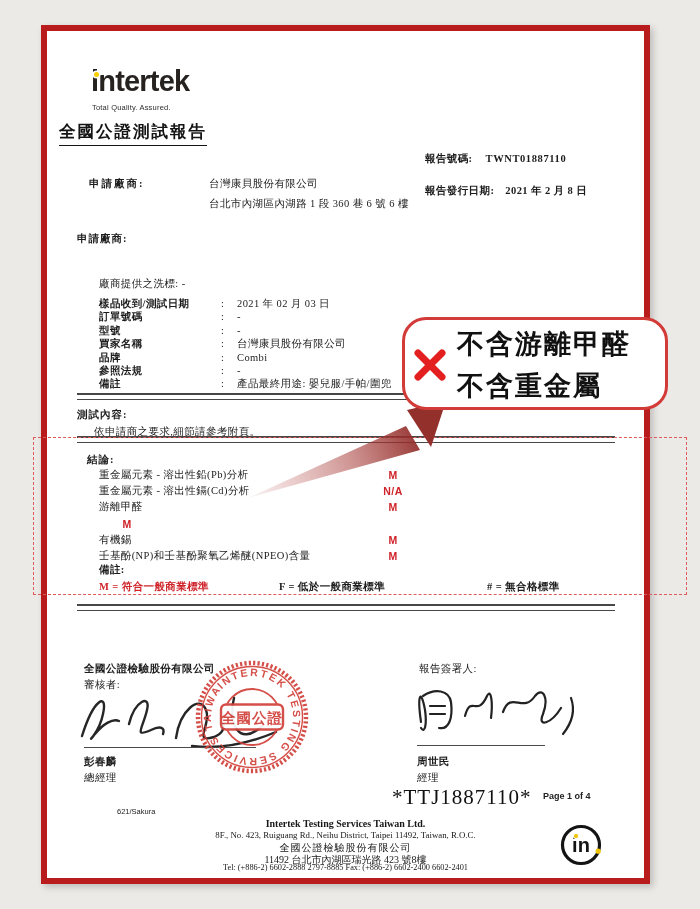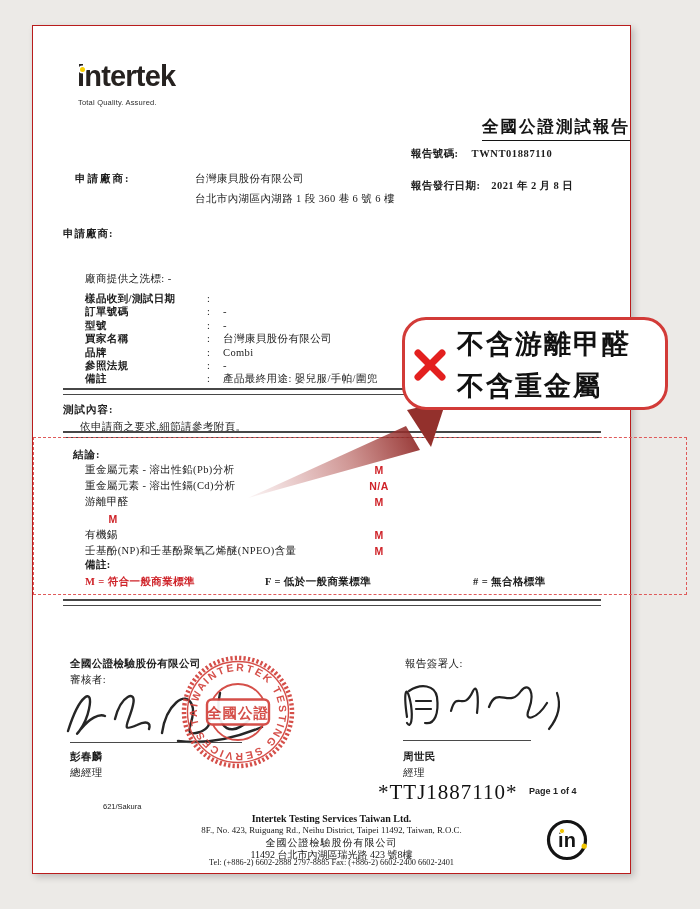--- a/index.html
+++ b/index.html
@@ -5,7 +5,7 @@
   html,body{margin:0;padding:0;}
   body{width:700px;height:909px;background:#eceae7;font-family:"Liberation Serif",serif;-webkit-font-smoothing:antialiased;}
   .canvas{position:relative;width:700px;height:909px;overflow:hidden;}
-  .page{position:absolute;left:32px;top:25px;width:597px;height:847px;background:#ffffff;border:1px solid #b91c1c;box-shadow:3px 3px 7px rgba(0,0,0,0.20);}
+  .page{position:absolute;left:41px;top:25px;width:597px;height:847px;background:#ffffff;border:6px solid #b91c1c;box-shadow:3px 3px 7px rgba(0,0,0,0.20);}
   .abs{position:absolute;}
   .t{color:#1c1c1c;font-size:10.5px;letter-spacing:0.4px;}
   .bold{font-weight:bold;}

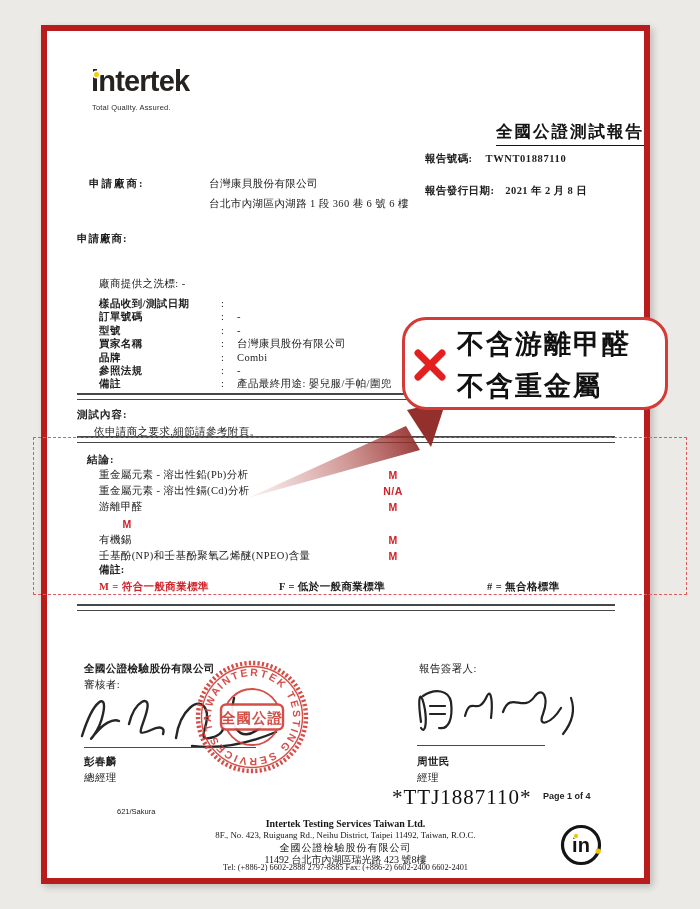--- a/index.html
+++ b/index.html
@@ -14,7 +14,7 @@
   .logo-dot{position:absolute;left:3px;top:7px;width:5px;height:5px;border-radius:50%;background:#f7ce00;box-shadow:0 0 0 1.5px #ffffff;}
   .tagline{left:45px;top:72px;font-family:"Liberation Sans",sans-serif;font-size:7.5px;color:#2d2d2d;letter-spacing:0.2px;}
   
-  .title-wrap{left:0;right:0;top:90px;text-align:right;padding-left:44px;}
+  .title-wrap{left:0;right:0;top:90px;text-align:left;padding-left:12px;}
   .title{display:inline-block;font-size:16.5px;font-weight:bold;color:#141414;letter-spacing:2px;border-bottom:1.6px solid #141414;padding-bottom:2px;}
   
   .rpt-no{left:378px;top:121px;}

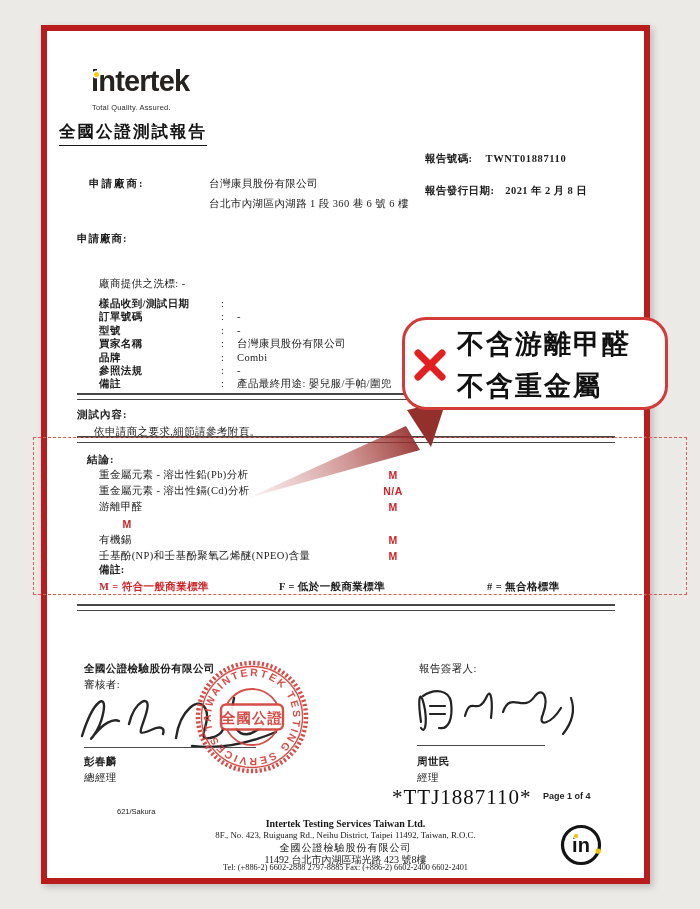--- a/index.html
+++ b/index.html
@@ -120,6 +120,7 @@
       <div class="info-row">
         <span class="lb">樣品收到/測試日期</span>
         <span class="cl">:</span>
+        <span class="vl">2021 年 02 月 03 日</span>
       </div>
       <div class="info-row">
         <span class="lb">訂單號碼</span>

